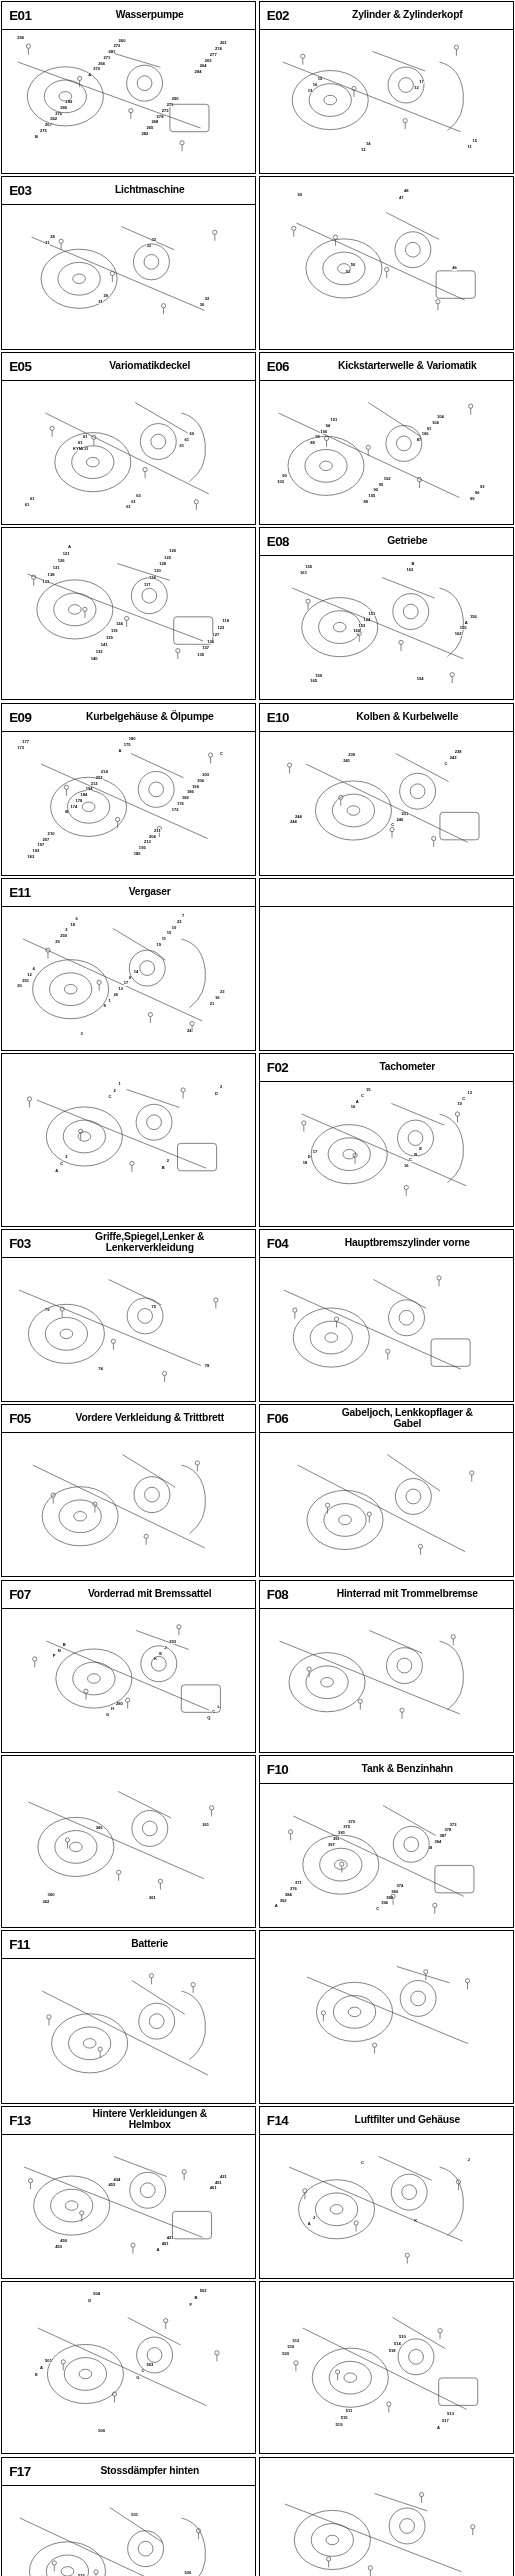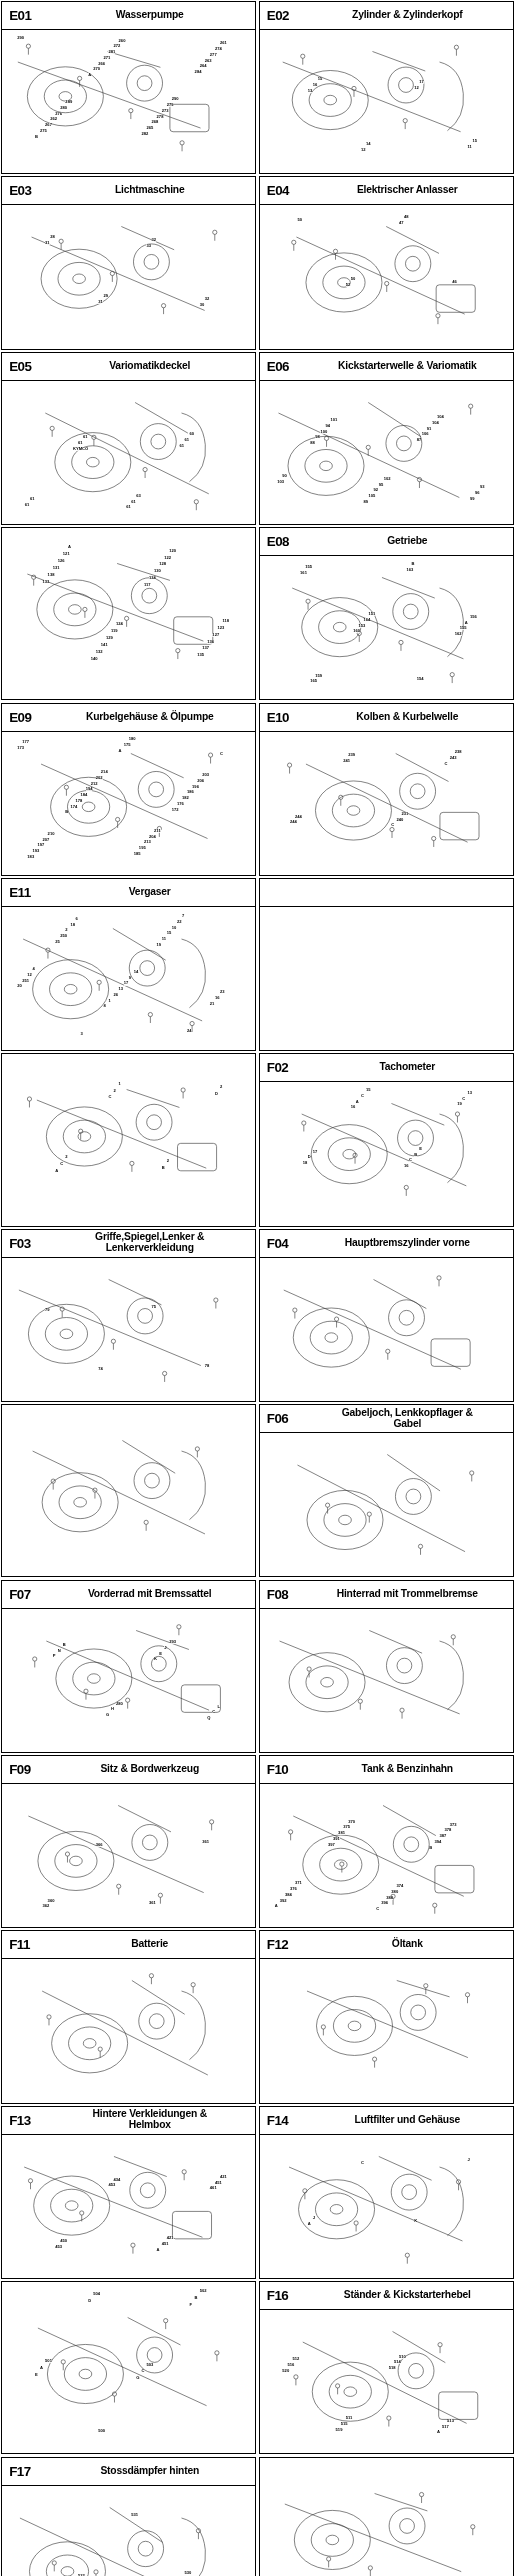--- a/index.html
+++ b/index.html
@@ -206,10 +206,6 @@
       </div>
   </div>
     <div class="cell">
-    <div class="cell-header">
-      <div class="cell-code">E04</div>
-      <div class="cell-title"><span class="inner">Elektrischer Anlasser</span></div>
-    </div>
     <div class="diagram">
         <svg viewBox="0 0 480 270" preserveAspectRatio="xMidYMid meet">
           <g stroke="#3a3a3a" fill="none" stroke-width="1.2">

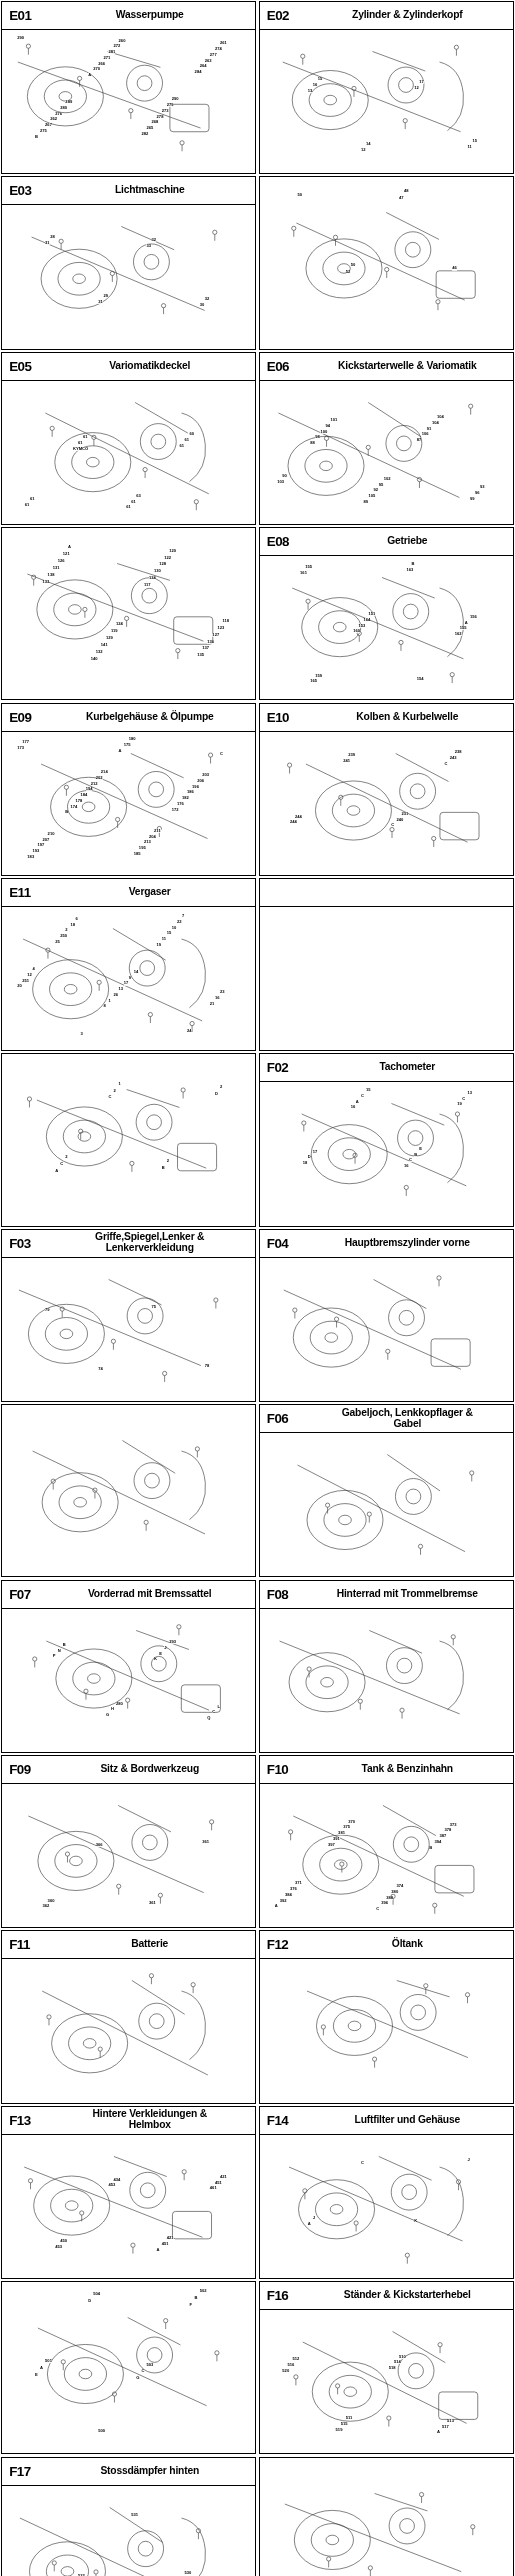--- a/index.html
+++ b/index.html
@@ -706,6 +706,10 @@
       </div>
   </div>
     <div class="cell">
+    <div class="cell-header">
+      <div class="cell-code">F05</div>
+      <div class="cell-title"><span class="inner">Vordere Verkleidung &amp; Trittbrett</span></div>
+    </div>
     <div class="diagram">
         <svg viewBox="0 0 480 270" preserveAspectRatio="xMidYMid meet">
           <g stroke="#3a3a3a" fill="none" stroke-width="1.2">

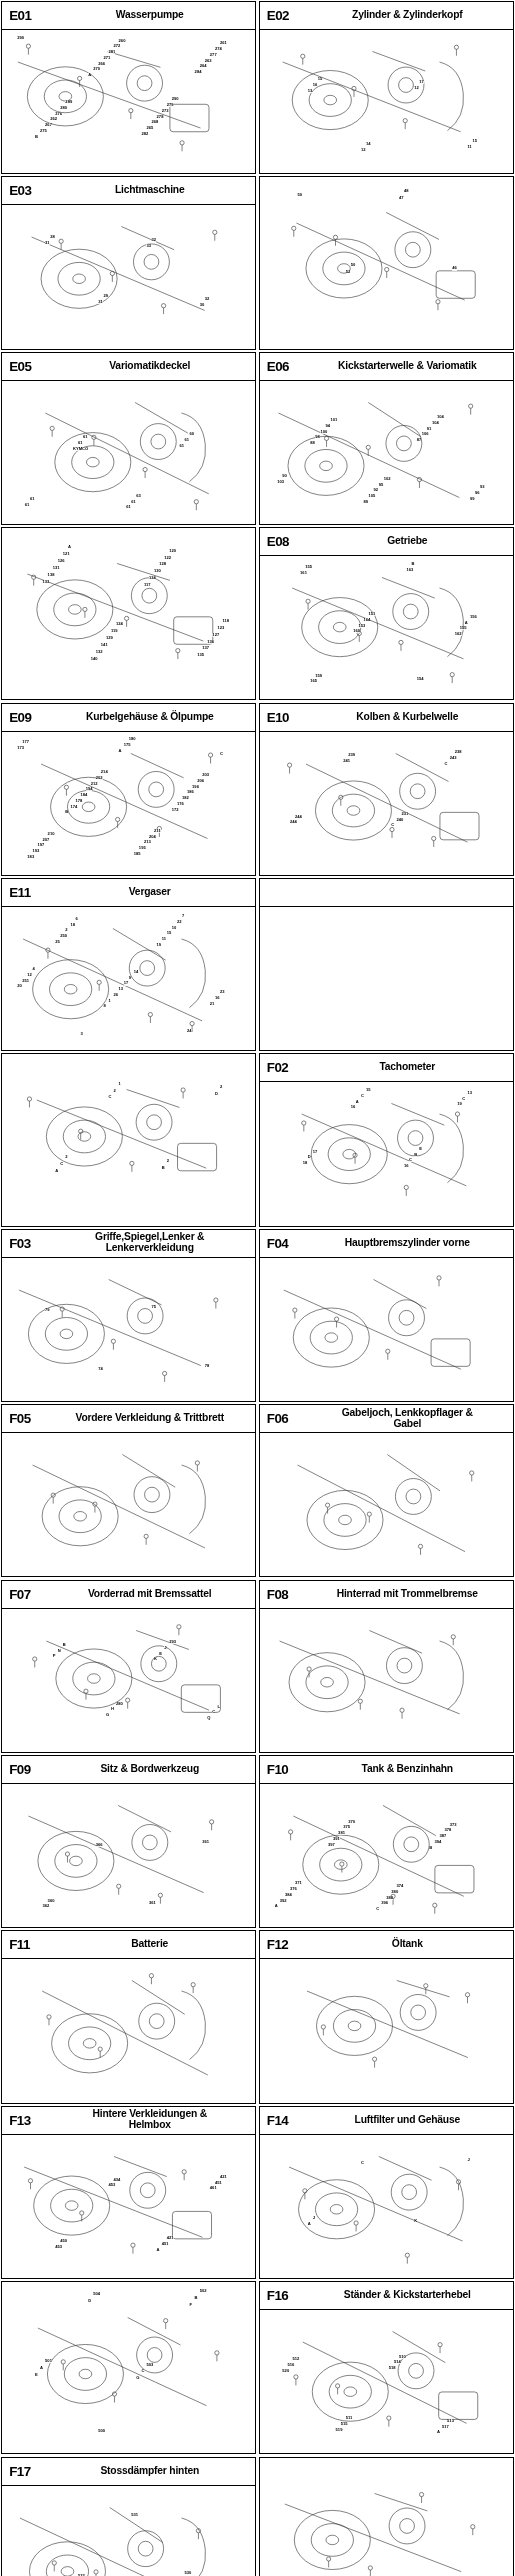--- a/index.html
+++ b/index.html
@@ -830,10 +830,6 @@
       </div>
   </div>
     <div class="cell">
-    <div class="cell-header">
-      <div class="cell-code">F09</div>
-      <div class="cell-title"><span class="inner">Sitz &amp; Bordwerkzeug</span></div>
-    </div>
     <div class="diagram">
         <svg viewBox="0 0 480 270" preserveAspectRatio="xMidYMid meet">
           <g stroke="#3a3a3a" fill="none" stroke-width="1.2">

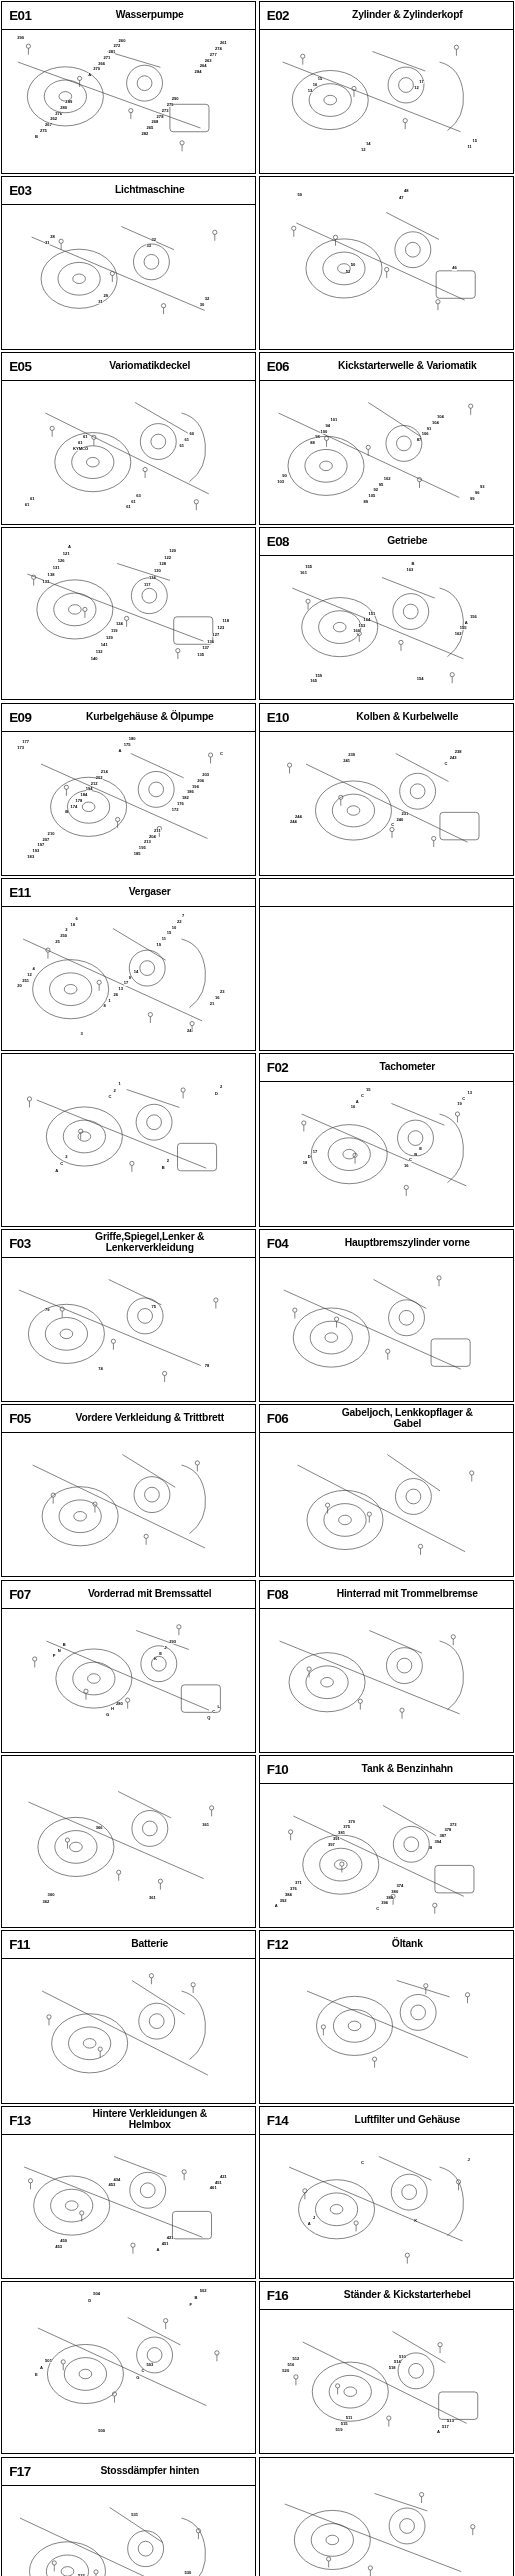--- a/index.html
+++ b/index.html
@@ -934,10 +934,6 @@
       </div>
   </div>
     <div class="cell">
-    <div class="cell-header">
-      <div class="cell-code">F12</div>
-      <div class="cell-title"><span class="inner">Öltank</span></div>
-    </div>
     <div class="diagram">
         <svg viewBox="0 0 480 270" preserveAspectRatio="xMidYMid meet">
           <g stroke="#3a3a3a" fill="none" stroke-width="1.2">

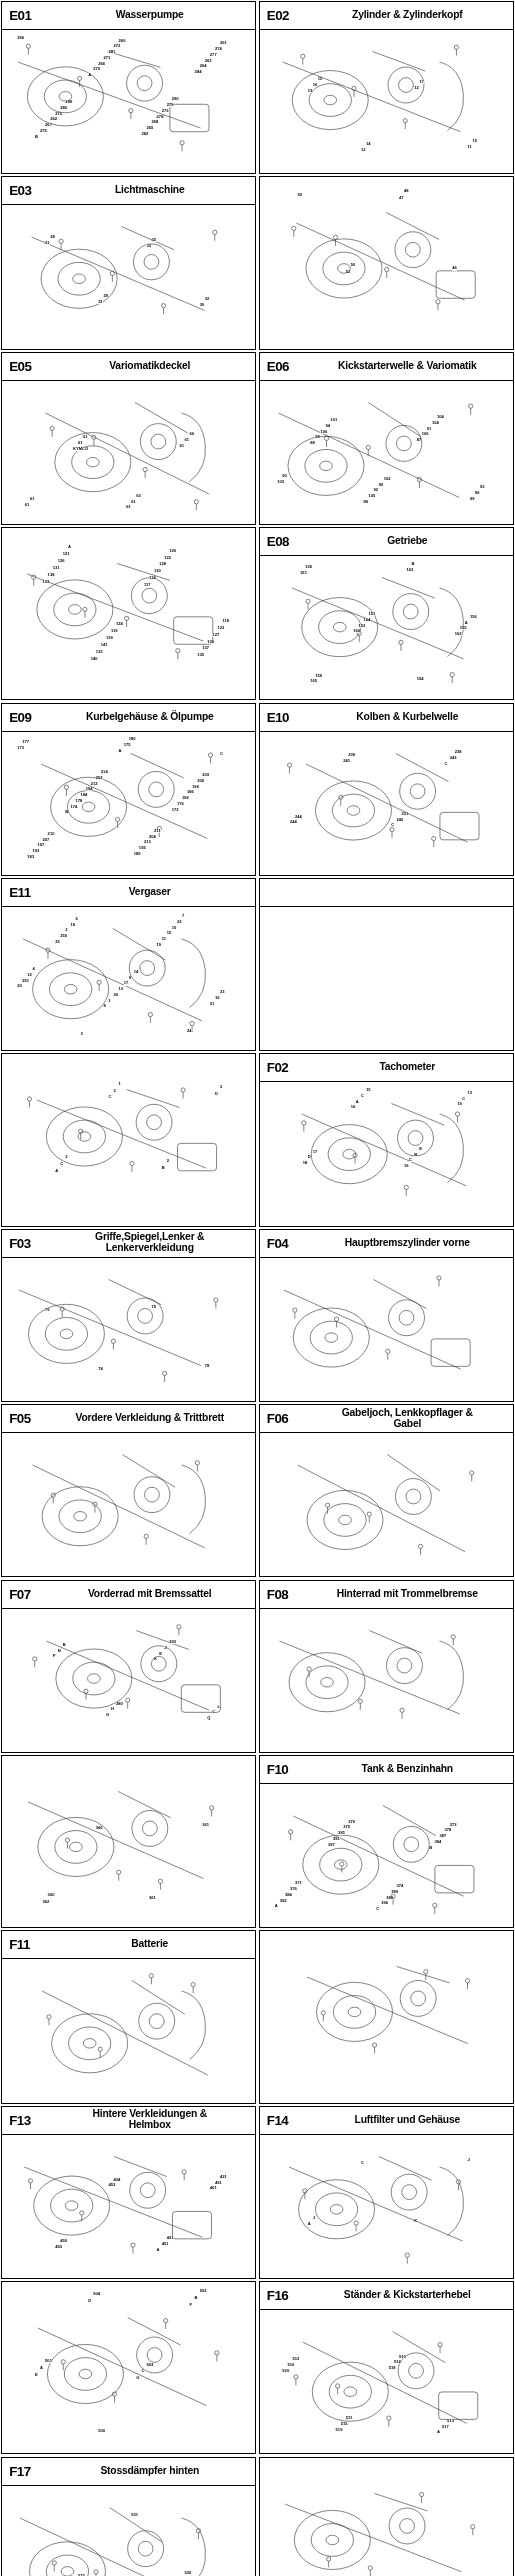--- a/index.html
+++ b/index.html
@@ -1063,10 +1063,6 @@
       </div>
   </div>
     <div class="cell">
-    <div class="cell-header">
-      <div class="cell-code">F16</div>
-      <div class="cell-title"><span class="inner">Ständer &amp; Kickstarterhebel</span></div>
-    </div>
     <div class="diagram">
         <svg viewBox="0 0 480 270" preserveAspectRatio="xMidYMid meet">
           <g stroke="#3a3a3a" fill="none" stroke-width="1.2">

